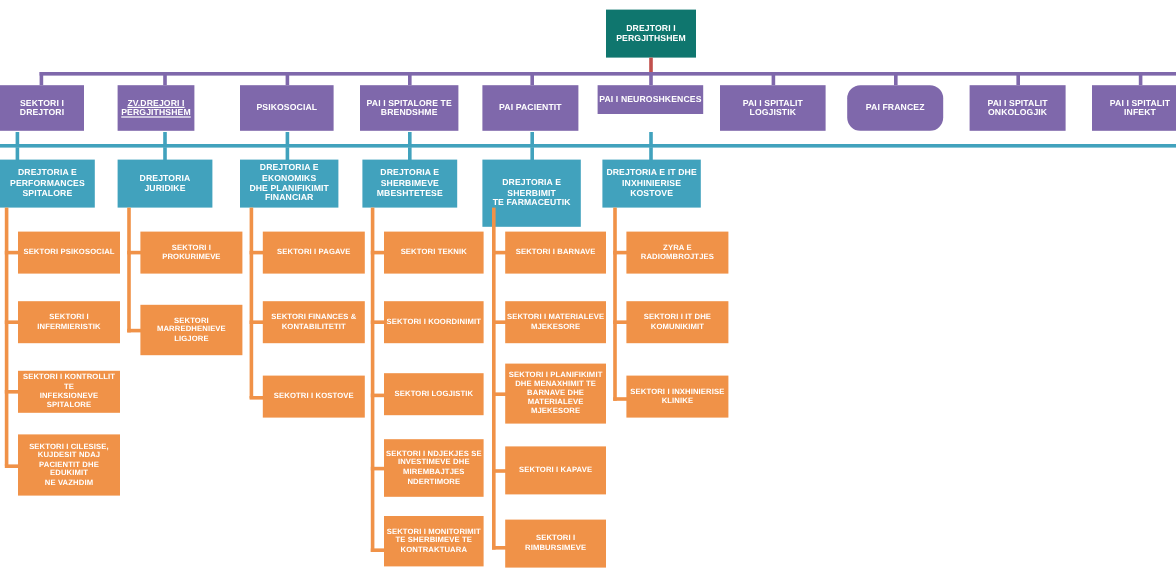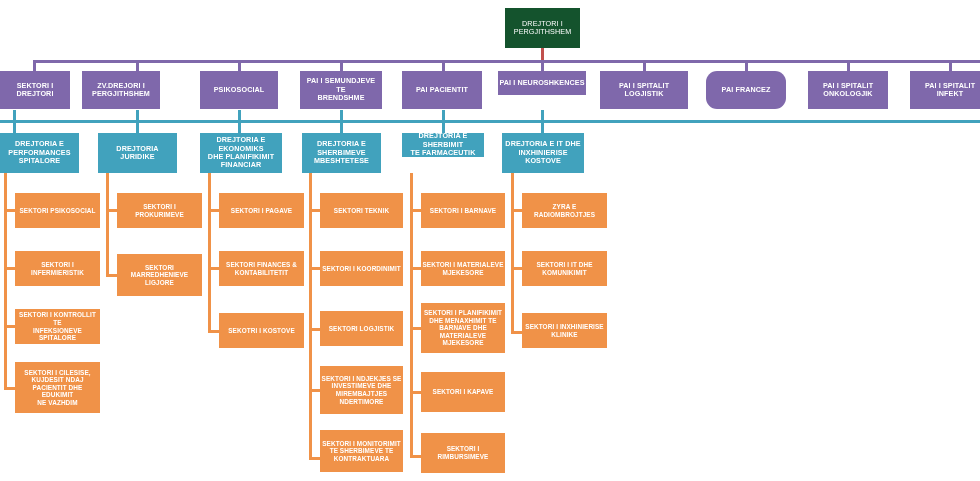--- a/index.html
+++ b/index.html
@@ -30,9 +30,9 @@
     padding: 2px 1px;
   }
   .lvl-director {
-    background: #14532d;
+    background: #0f766e;
     font-size: 7.2px;
-    font-weight: 400;
+    font-weight: 700;
   }
   .lvl-dept {
     background: #7f68ab;

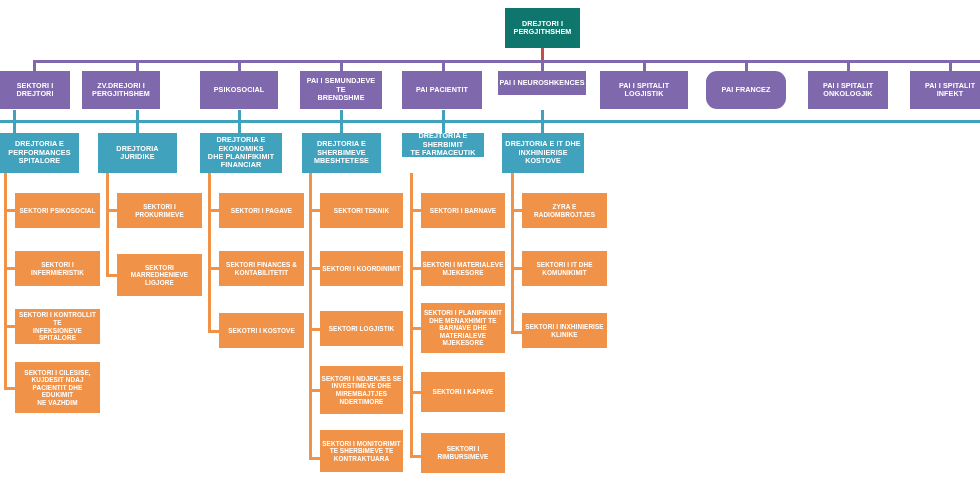--- a/index.html
+++ b/index.html
@@ -80,7 +80,7 @@
   <div class="conn c-purple" style="left:949px; top:60px; width:3px; height:11px;"></div>
 
   <div class="node lvl-dept" style="left:0px;   top:71px; width:70px; height:38px;">SEKTORI I DREJTORI</div>
-  <div class="node lvl-dept" style="left:82px;  top:71px; width:78px; height:38px;">ZV.DREJORI I
+  <div class="node lvl-dept" style="left:98px;  top:71px; width:64px; height:38px;text-decoration:underline;">ZV.DREJORI I
 PERGJITHSHEM</div>
   <div class="node lvl-dept" style="left:200px; top:71px; width:78px; height:38px;">PSIKOSOCIAL</div>
   <div class="node lvl-dept" style="left:300px; top:71px; width:82px; height:38px;">PAI I SEMUNDJEVE TE

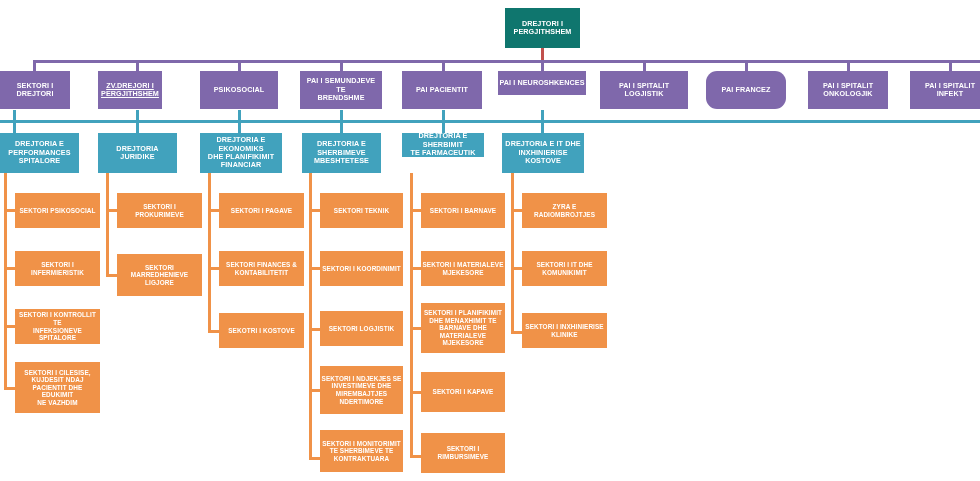--- a/index.html
+++ b/index.html
@@ -83,7 +83,7 @@
   <div class="node lvl-dept" style="left:98px;  top:71px; width:64px; height:38px;text-decoration:underline;">ZV.DREJORI I
 PERGJITHSHEM</div>
   <div class="node lvl-dept" style="left:200px; top:71px; width:78px; height:38px;">PSIKOSOCIAL</div>
-  <div class="node lvl-dept" style="left:300px; top:71px; width:82px; height:38px;">PAI I SEMUNDJEVE TE
+  <div class="node lvl-dept" style="left:300px; top:71px; width:82px; height:38px;">PAI I SPITALORE TE
 BRENDSHME</div>
   <div class="node lvl-dept" style="left:402px; top:71px; width:80px; height:38px;">PAI PACIENTIT</div>
   <div class="node lvl-dept" style="left:498px; top:71px; width:88px; height:24px;">PAI I NEUROSHKENCES</div>

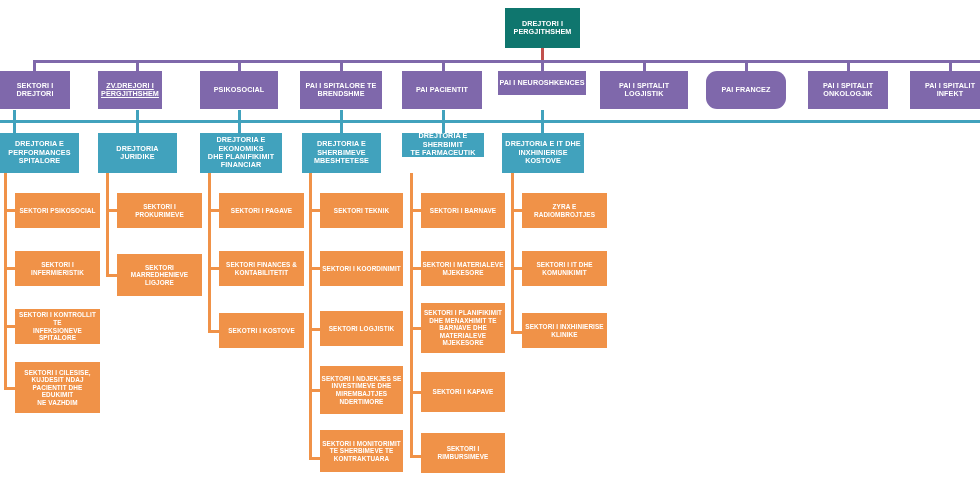--- a/index.html
+++ b/index.html
@@ -119,7 +119,7 @@
   <div class="node lvl-dir" style="left:302px; top:133px; width:79px; height:40px;">DREJTORIA E
 SHERBIMEVE
 MBESHTETESE</div>
-  <div class="node lvl-dir" style="left:402px; top:133px; width:82px; height:24px;">DREJTORIA E SHERBIMIT
+  <div class="node lvl-dir" style="left:402px; top:133px; width:82px; height:56px;">DREJTORIA E SHERBIMIT
 TE FARMACEUTIK</div>
   <div class="node lvl-dir" style="left:502px; top:133px; width:82px; height:40px;">DREJTORIA E IT DHE
 INXHINIERISE KOSTOVE</div>

